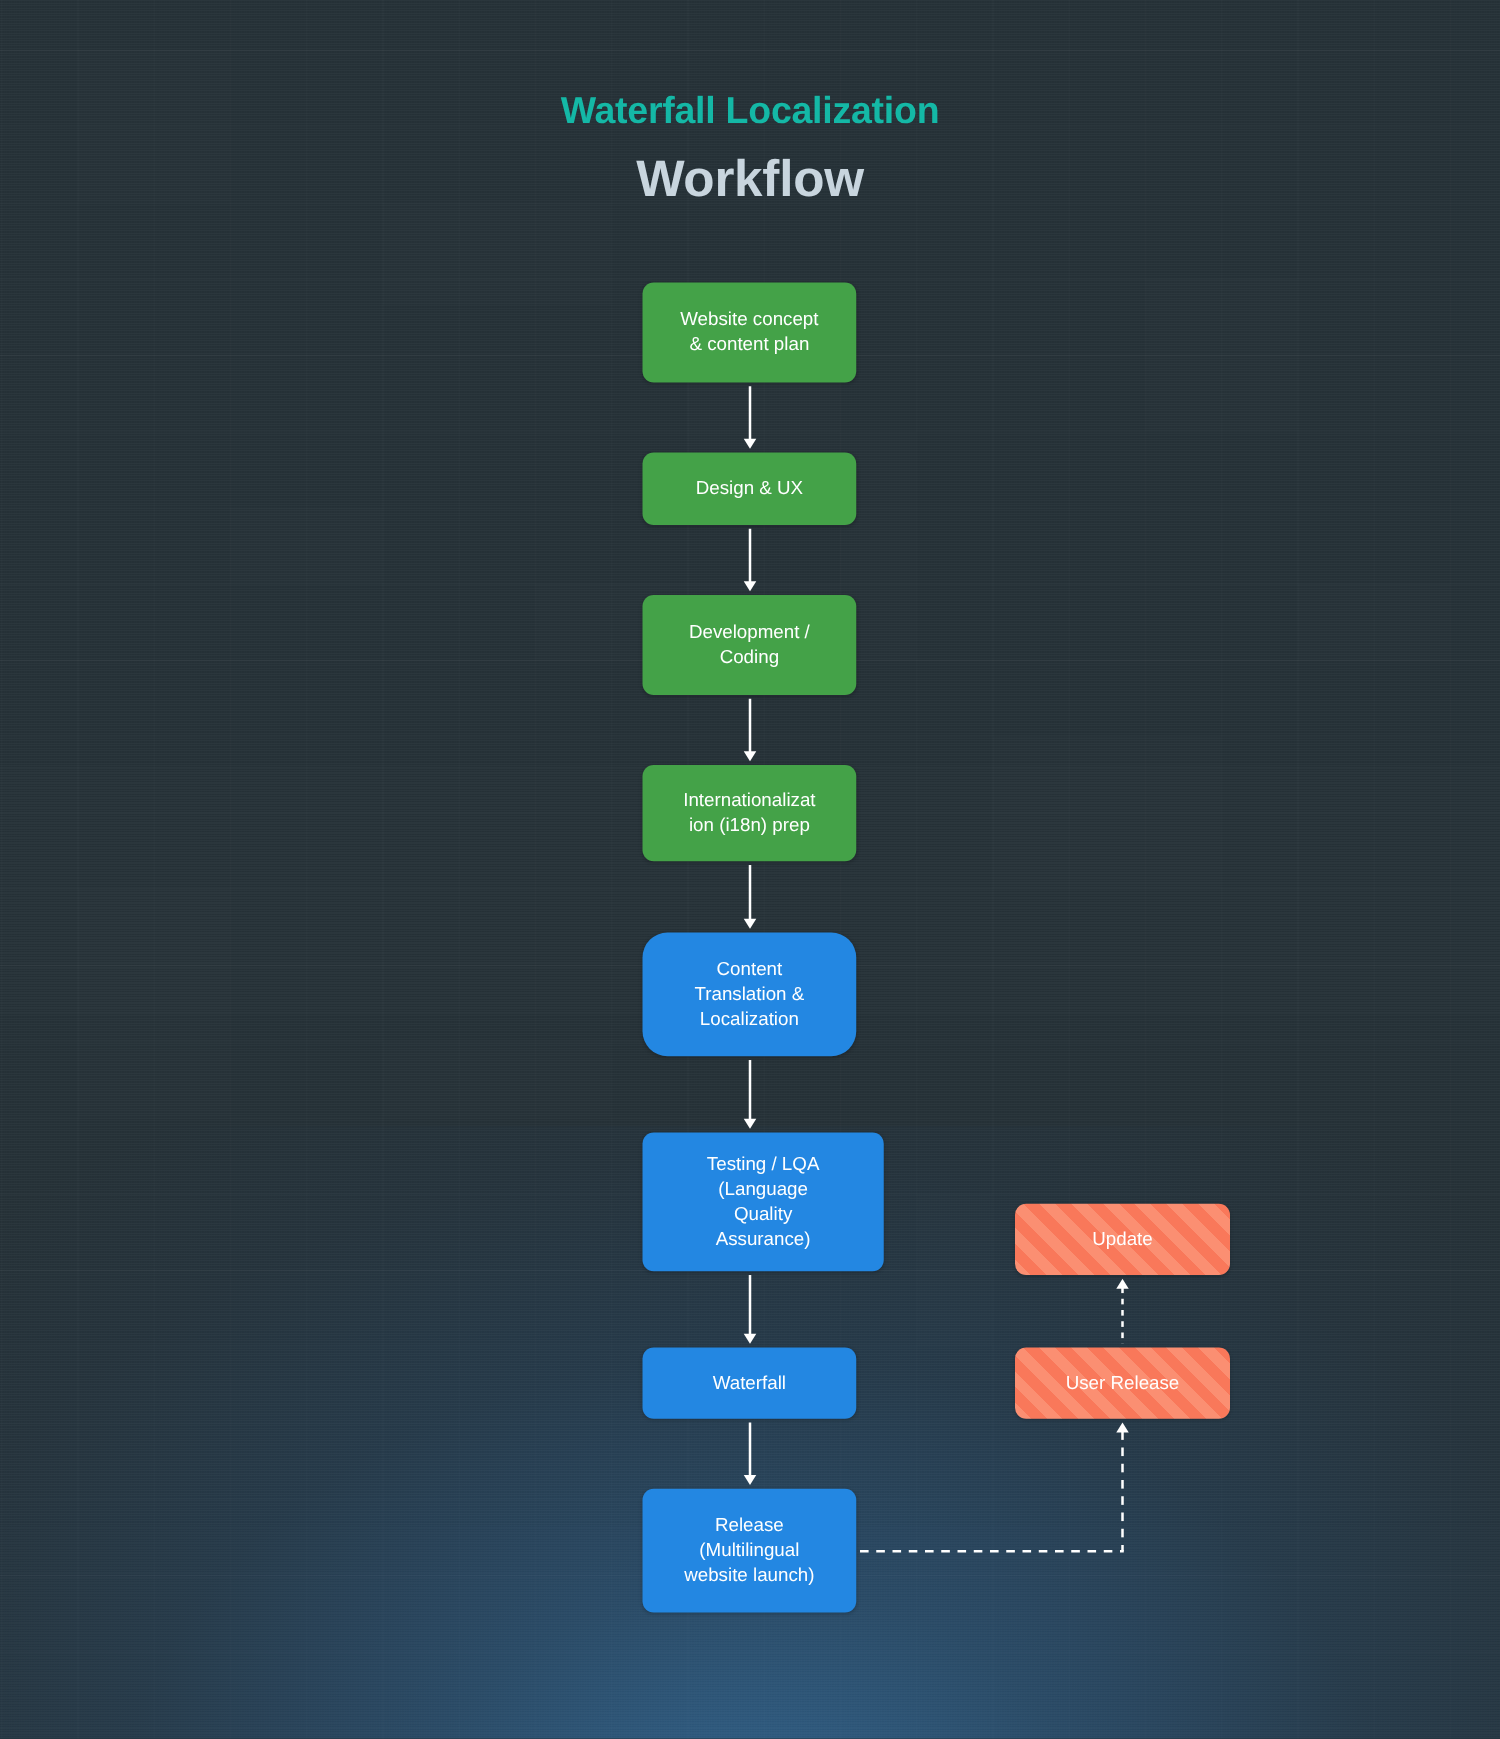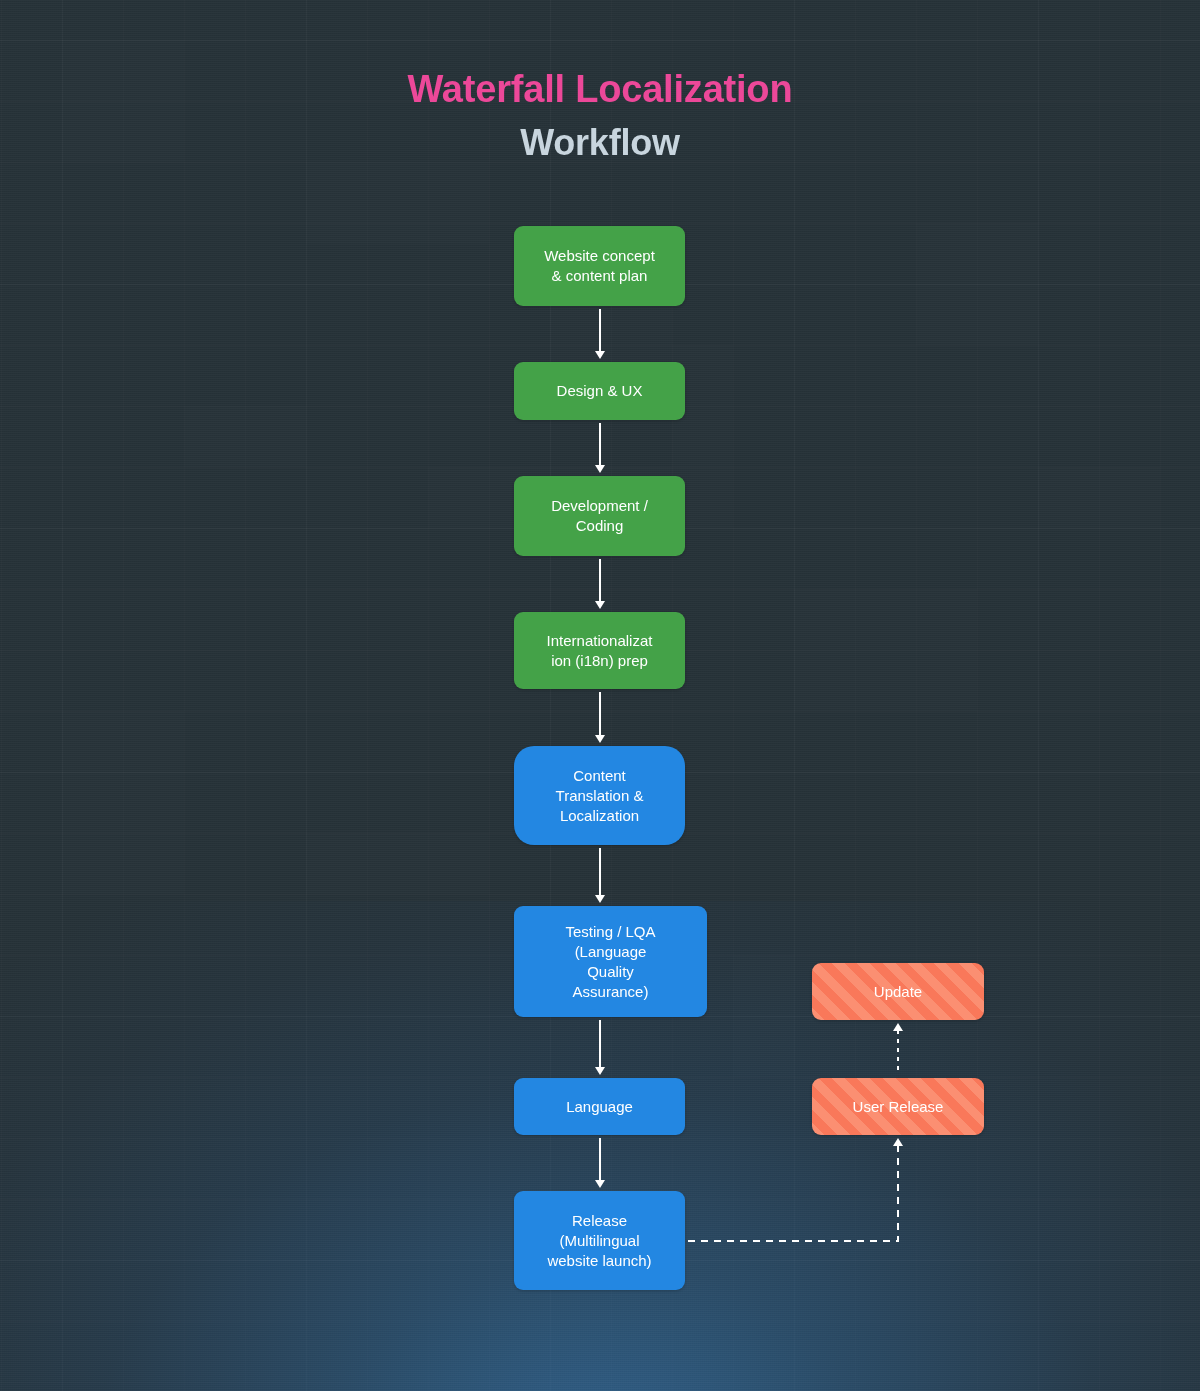--- a/index.html
+++ b/index.html
@@ -87,10 +87,10 @@
   }
   #title-line-1 {
     display: block;
-    font-size: 38px;
+    font-size: 30px;
     font-weight: bold;
     letter-spacing: -0.2px;
-    color: #ec4899;
+    color: #14b8a6;
     line-height: 54px;
   }
   #title-line-2 {

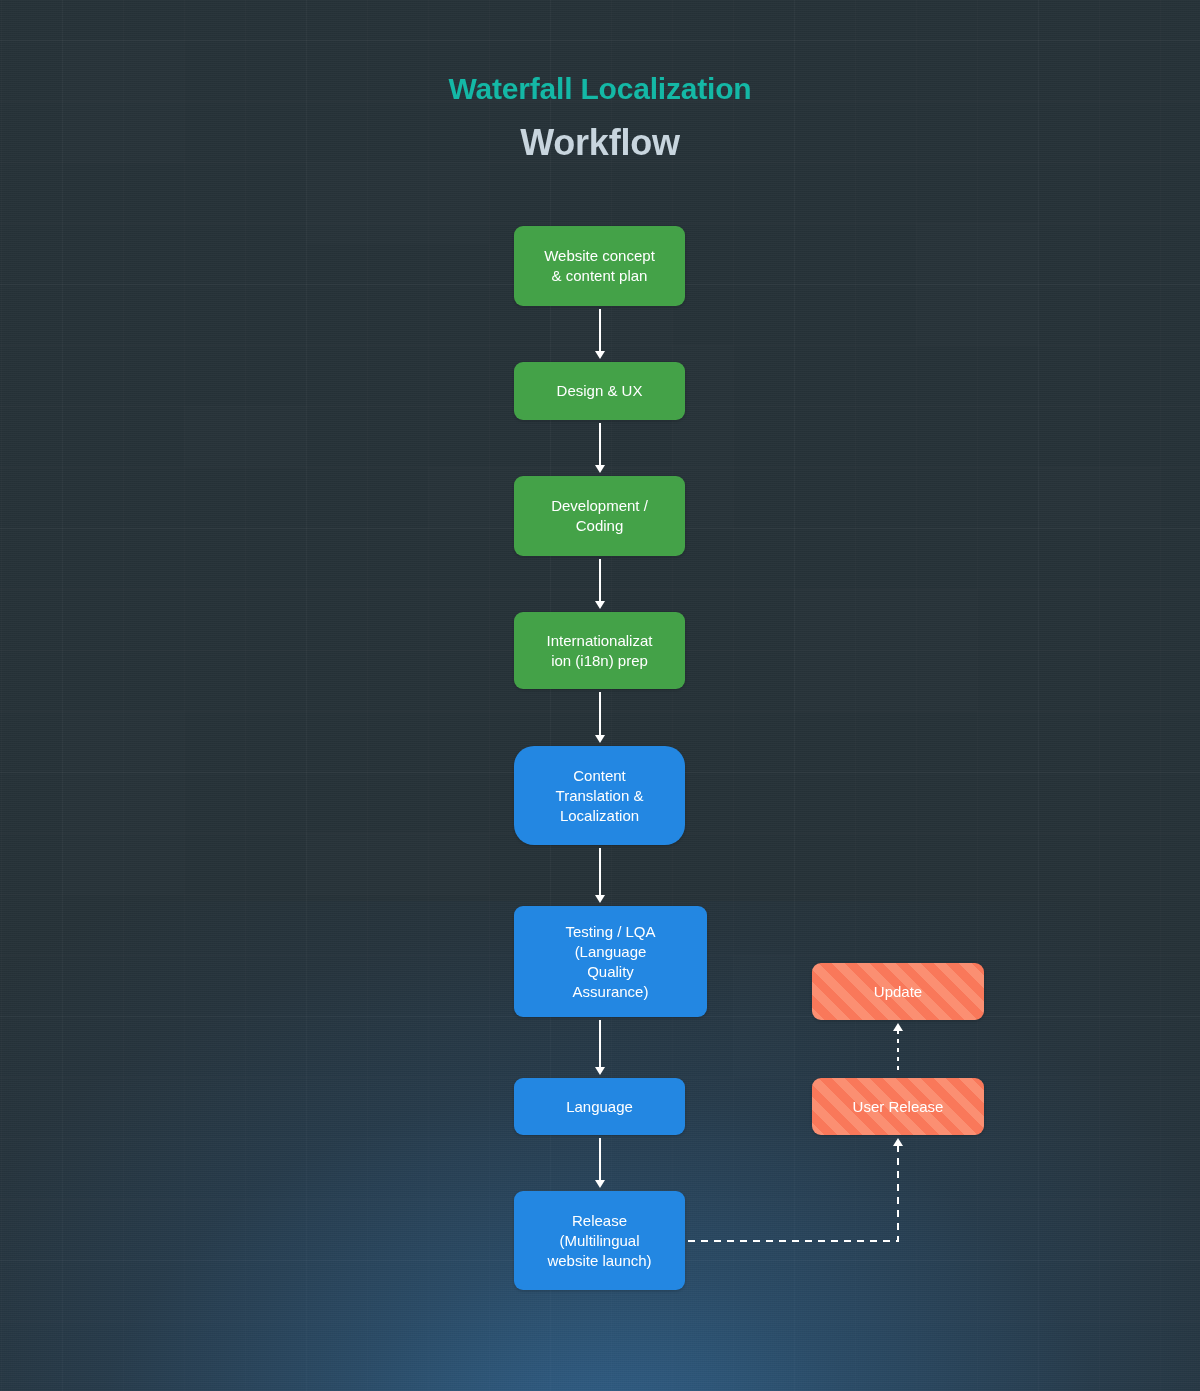--- a/index.html
+++ b/index.html
@@ -95,7 +95,7 @@
   }
   #title-line-2 {
     display: block;
-    font-size: 36px;
+    font-size: 41px;
     font-weight: bold;
     letter-spacing: -0.2px;
     color: #c8d5de;

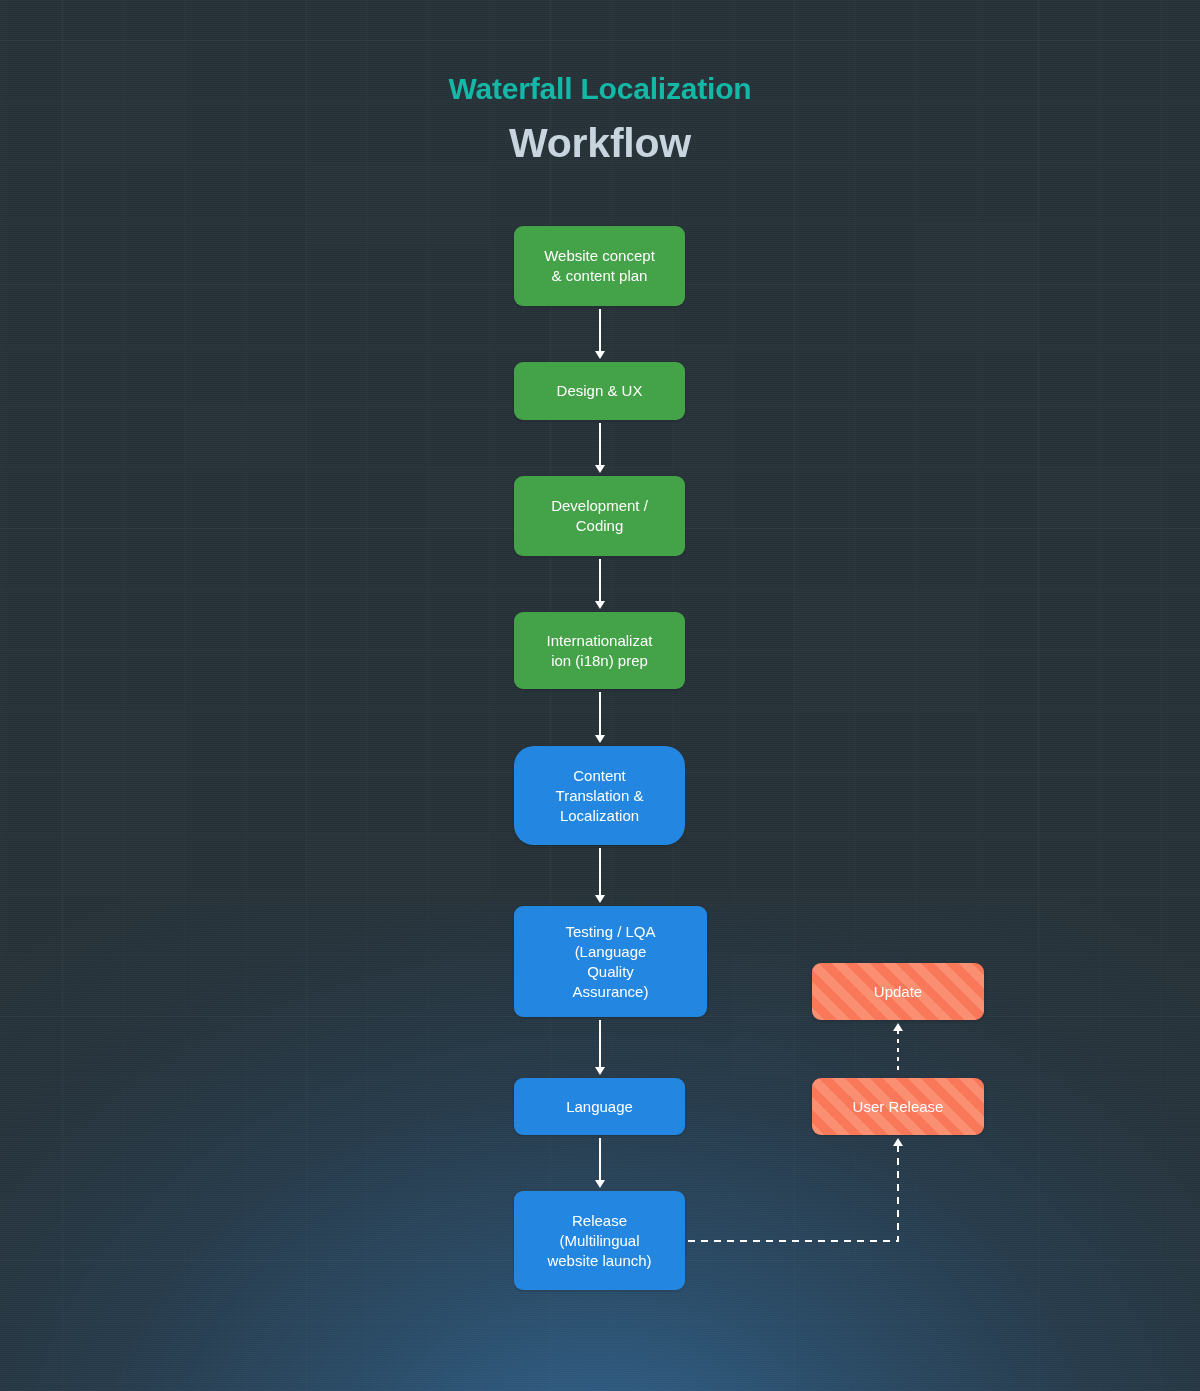--- a/index.html
+++ b/index.html
@@ -247,7 +247,7 @@
 Assurance)</span>
       </div>
       <div class="node node-blue" style="left: 514px; top: 1078px; width: 171px; height: 57px;">
-        <span>Language</span>
+        <span>Waterfall</span>
       </div>
       <div class="node node-blue" style="left: 514px; top: 1191px; width: 171px; height: 99px;">
         <span>Release

